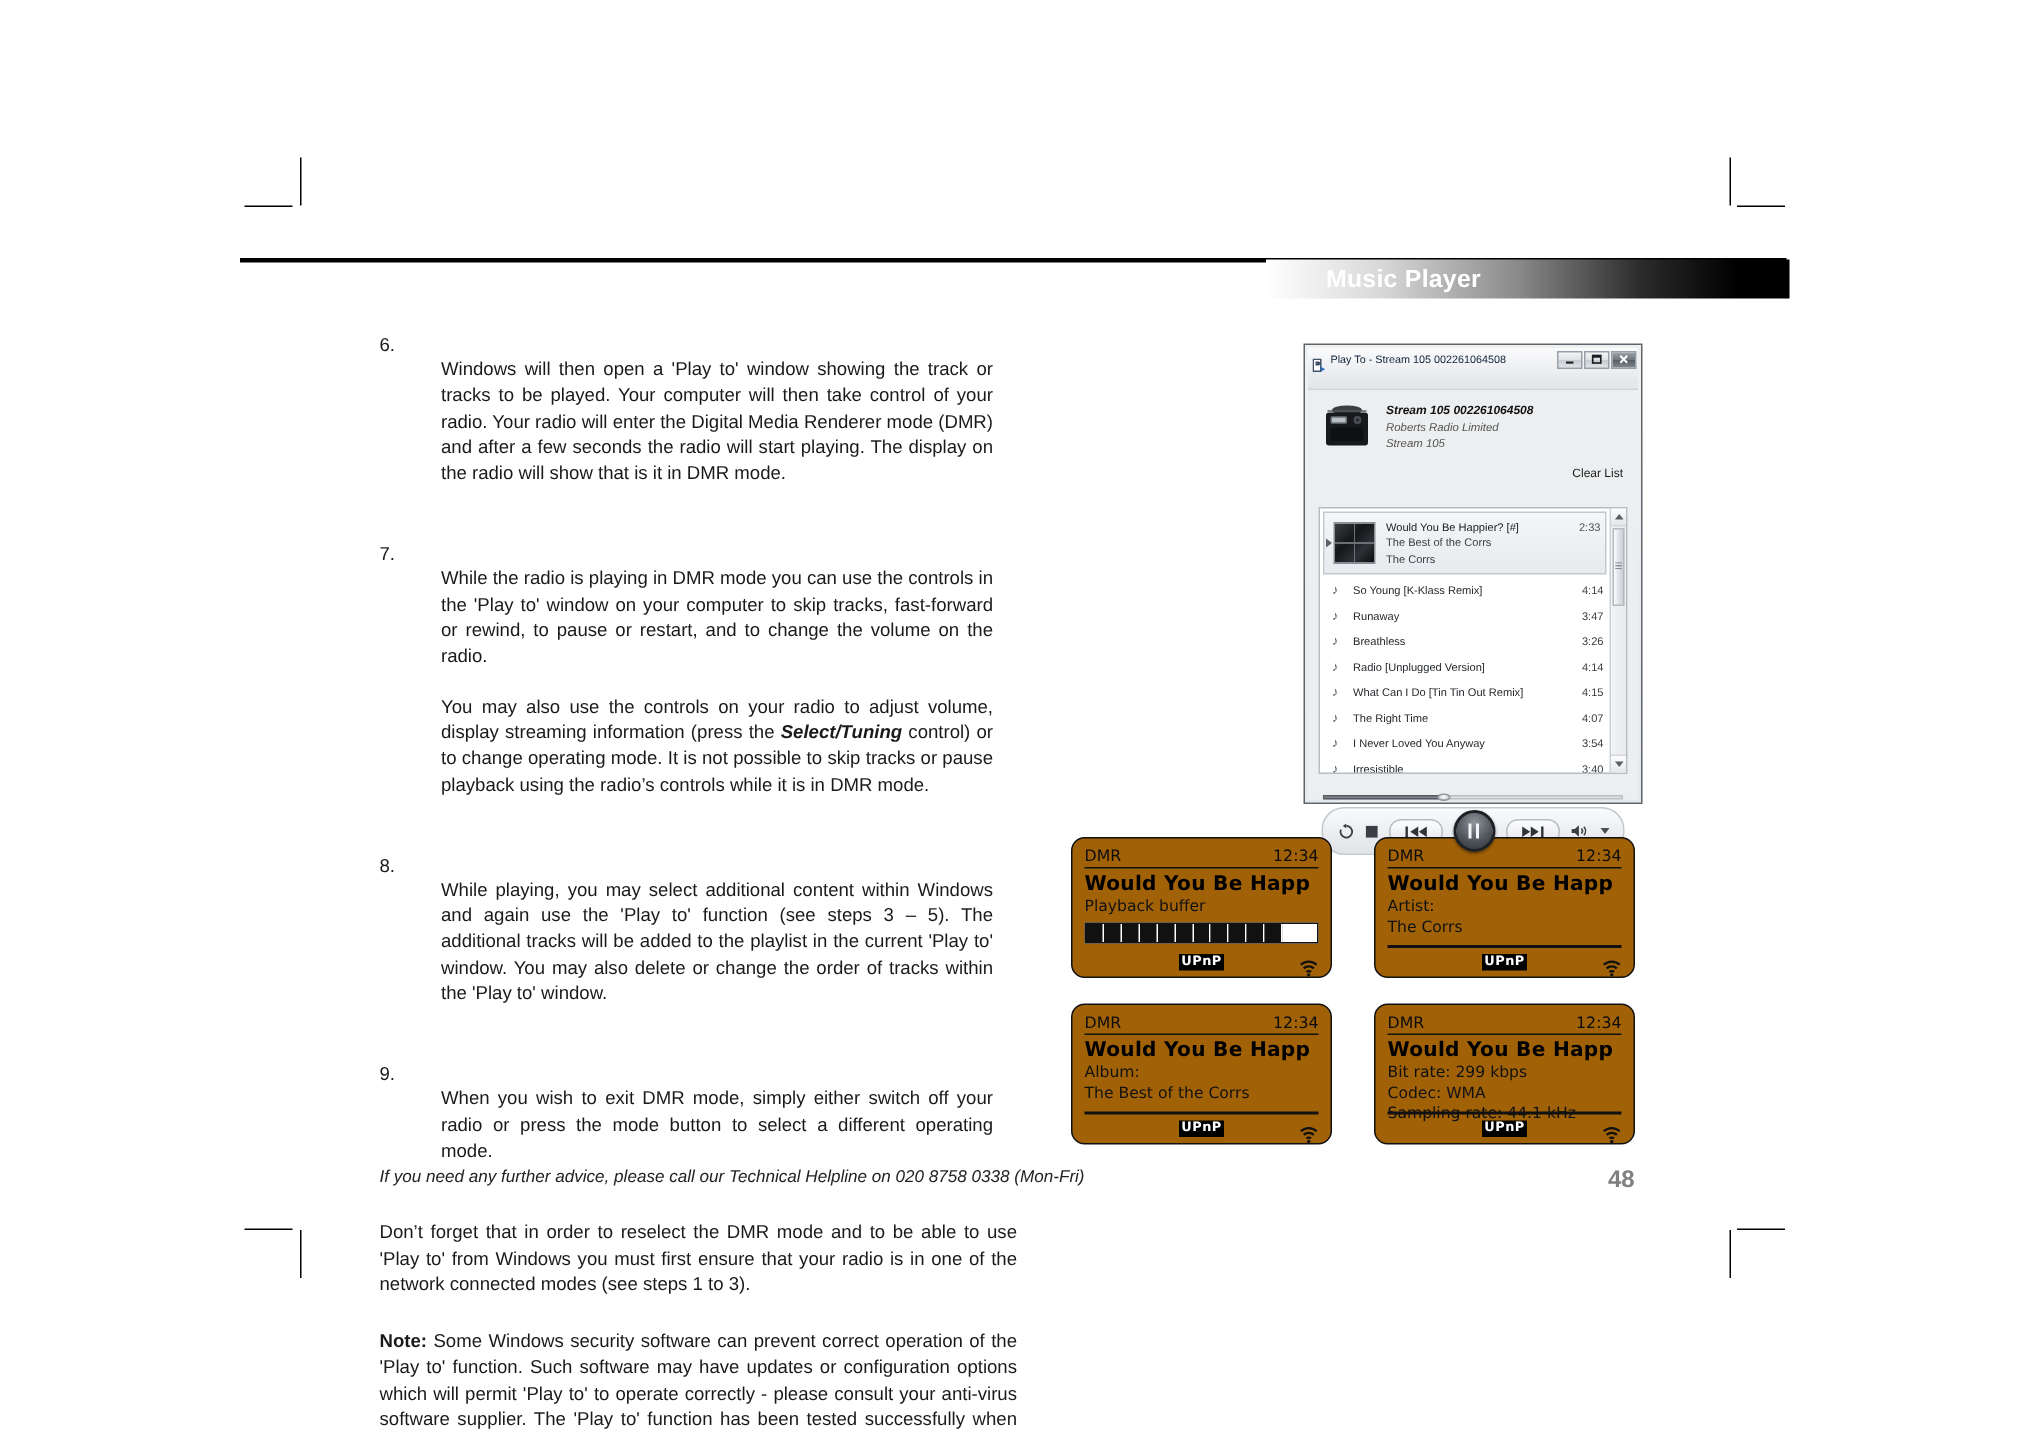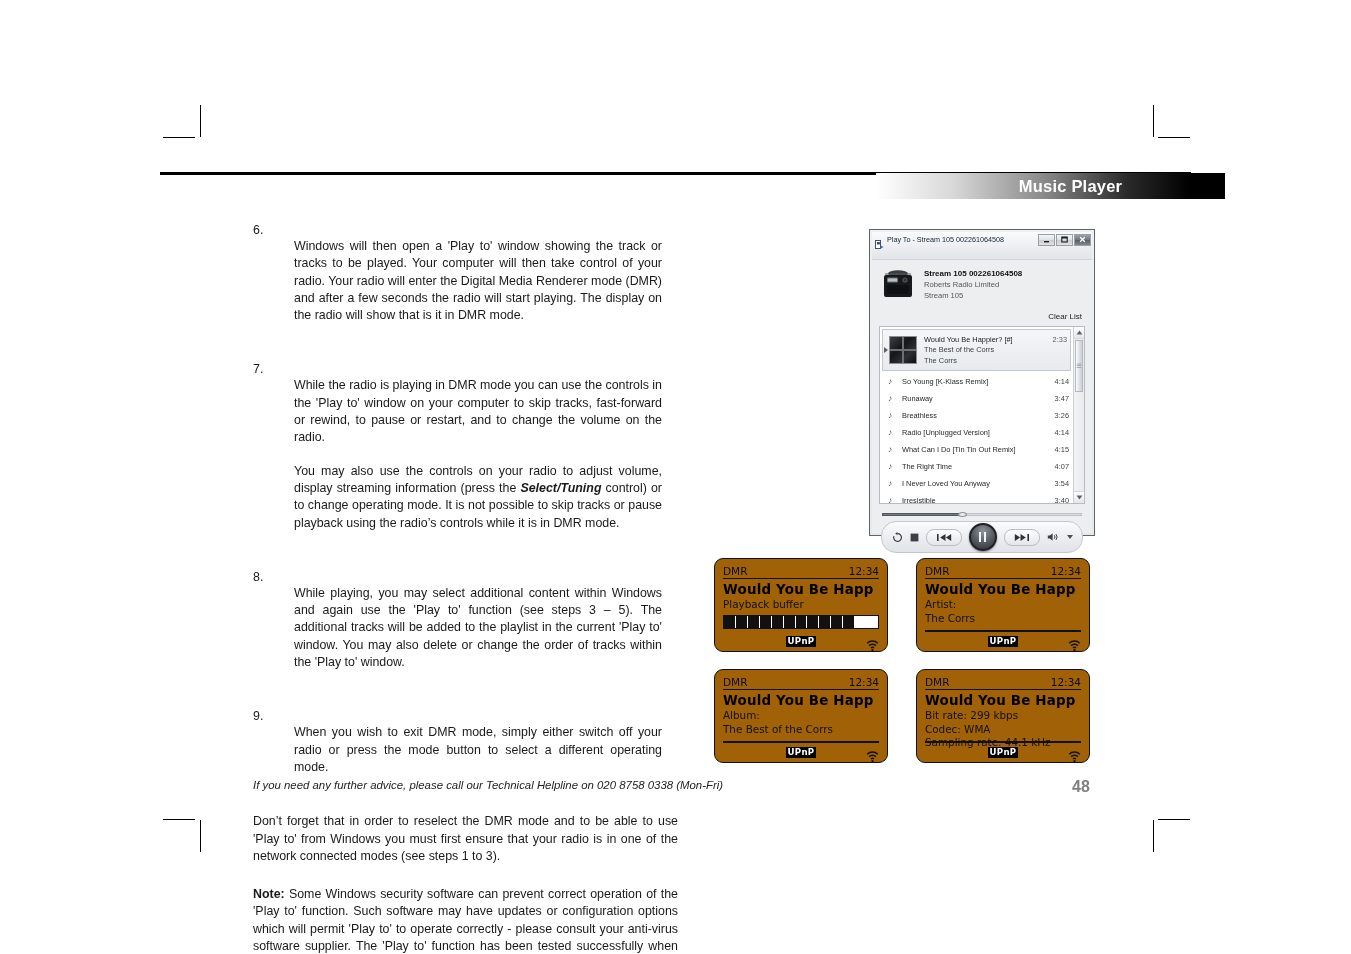--- a/index.html
+++ b/index.html
@@ -30,14 +30,14 @@
   }
   .banner {
     position: absolute;
-    left: 876px;
+    left: 844px;
     top: 173px;
     width: 349px;
     height: 26px;
     background: linear-gradient(to right, #ffffff 0%, #d8d8d8 22%, #8a8a8a 48%, #2a2a2a 72%, #000000 90%, #000000 100%);
     display: flex;
     align-items: center;
-    justify-content: center;
+    justify-content: flex-start;
   }
   .banner-title {
     color: #ffffff;

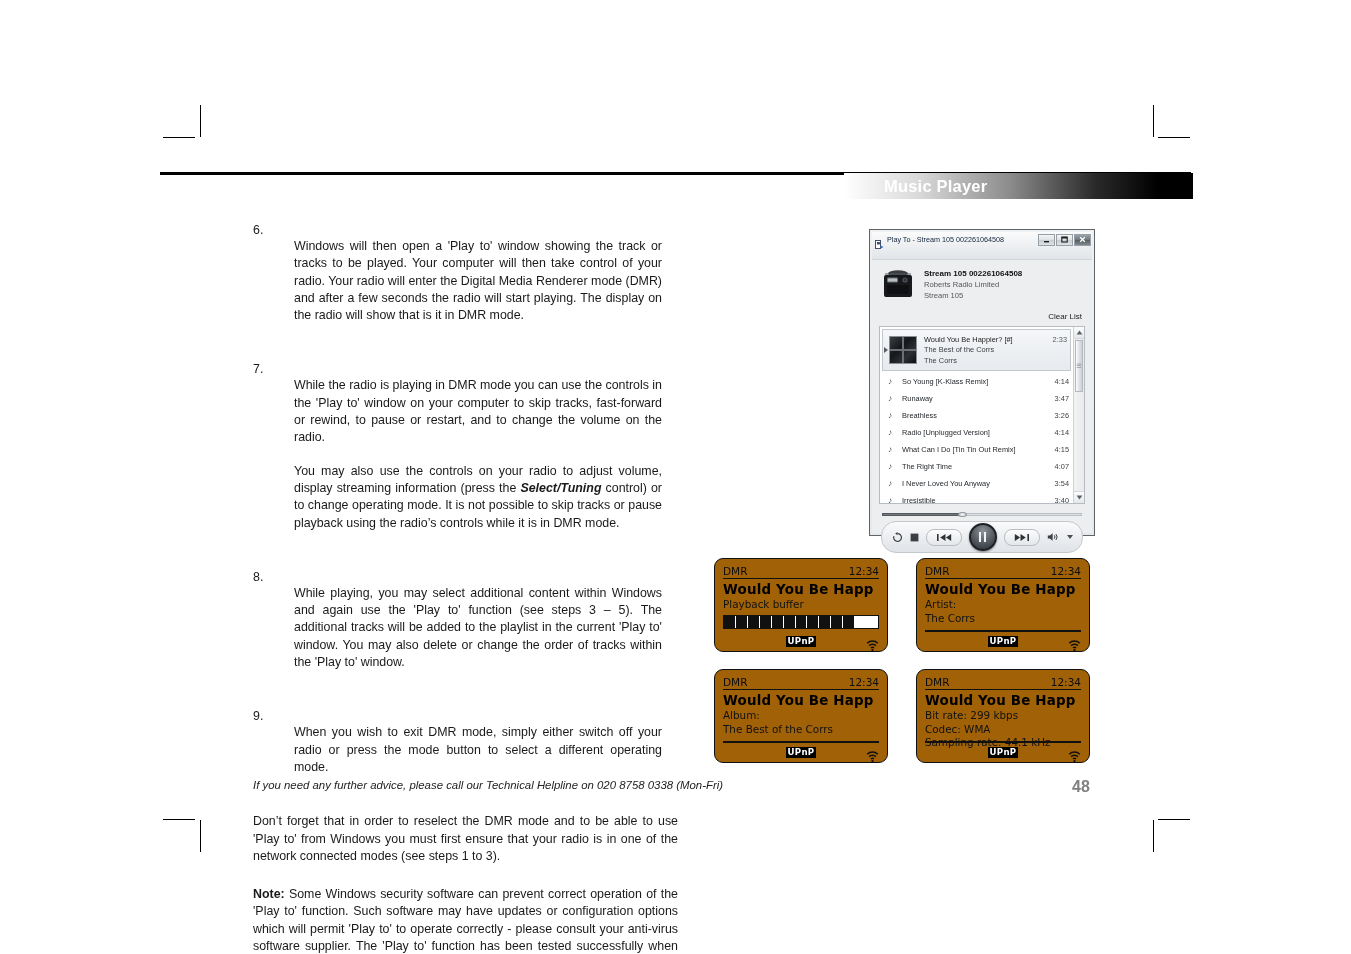--- a/index.html
+++ b/index.html
@@ -153,6 +153,7 @@
   .device-row {
     display: flex;
     padding: 7px 8px 2px 8px;
+    font-style: italic;
   }
   .device-icon {
     width: 36px; height: 33px;

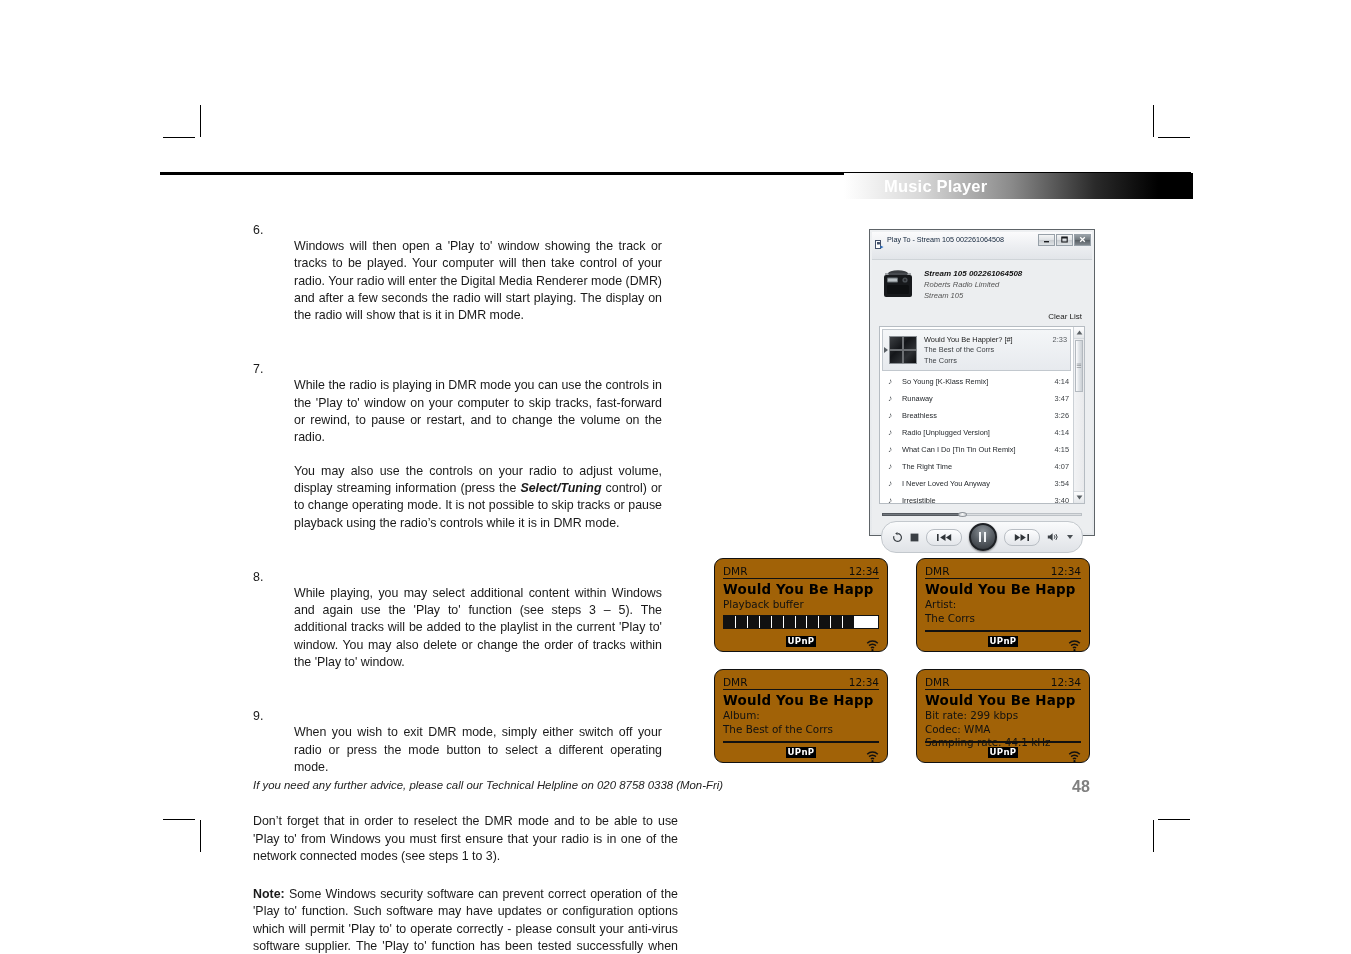--- a/index.html
+++ b/index.html
@@ -185,7 +185,7 @@
 
   
   .playlist {
-    margin: 0 7px;
+    margin: 12px 7px;
     background: #ffffff;
     border: 1px solid #b6bcc2;
     height: 178px;

